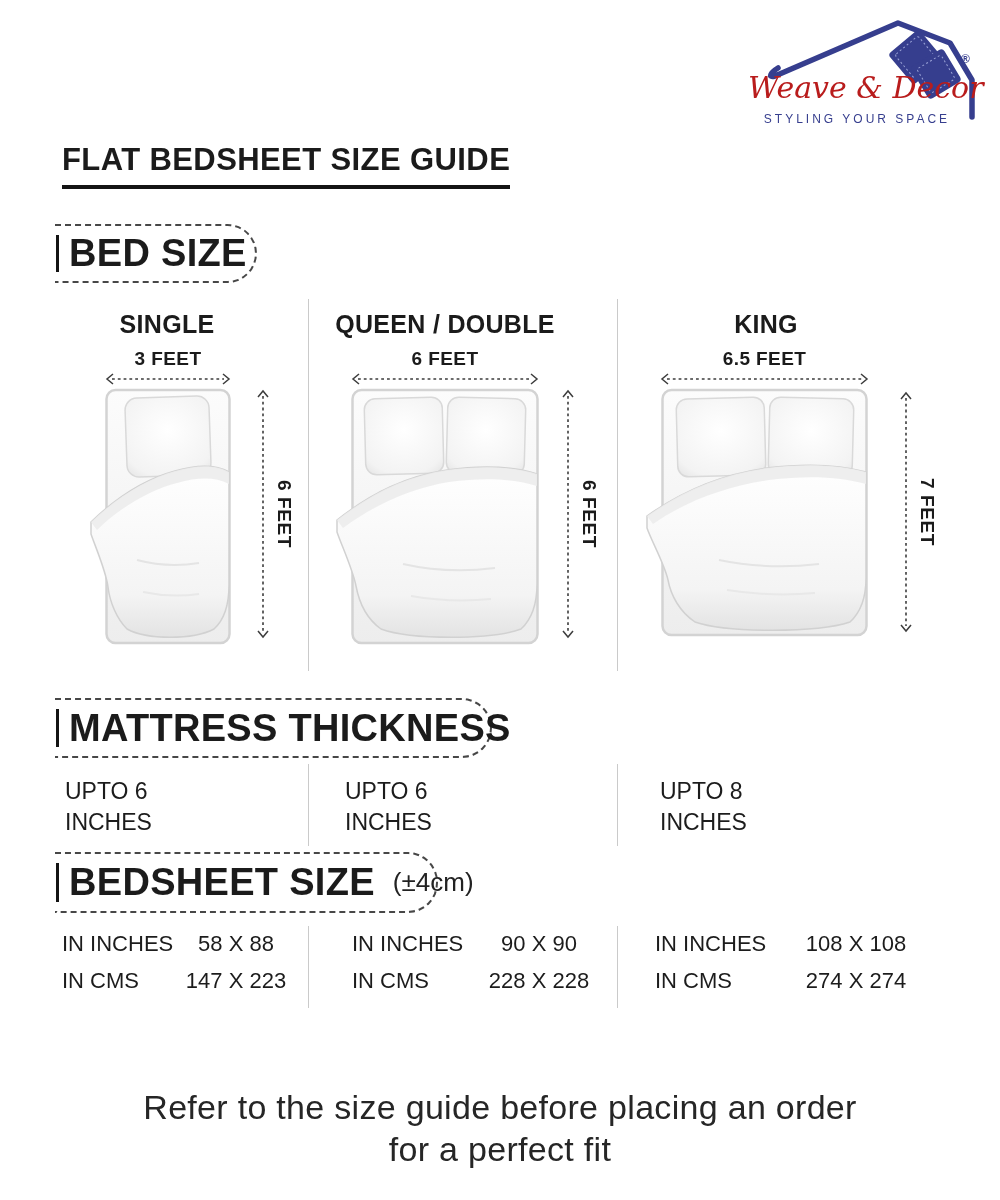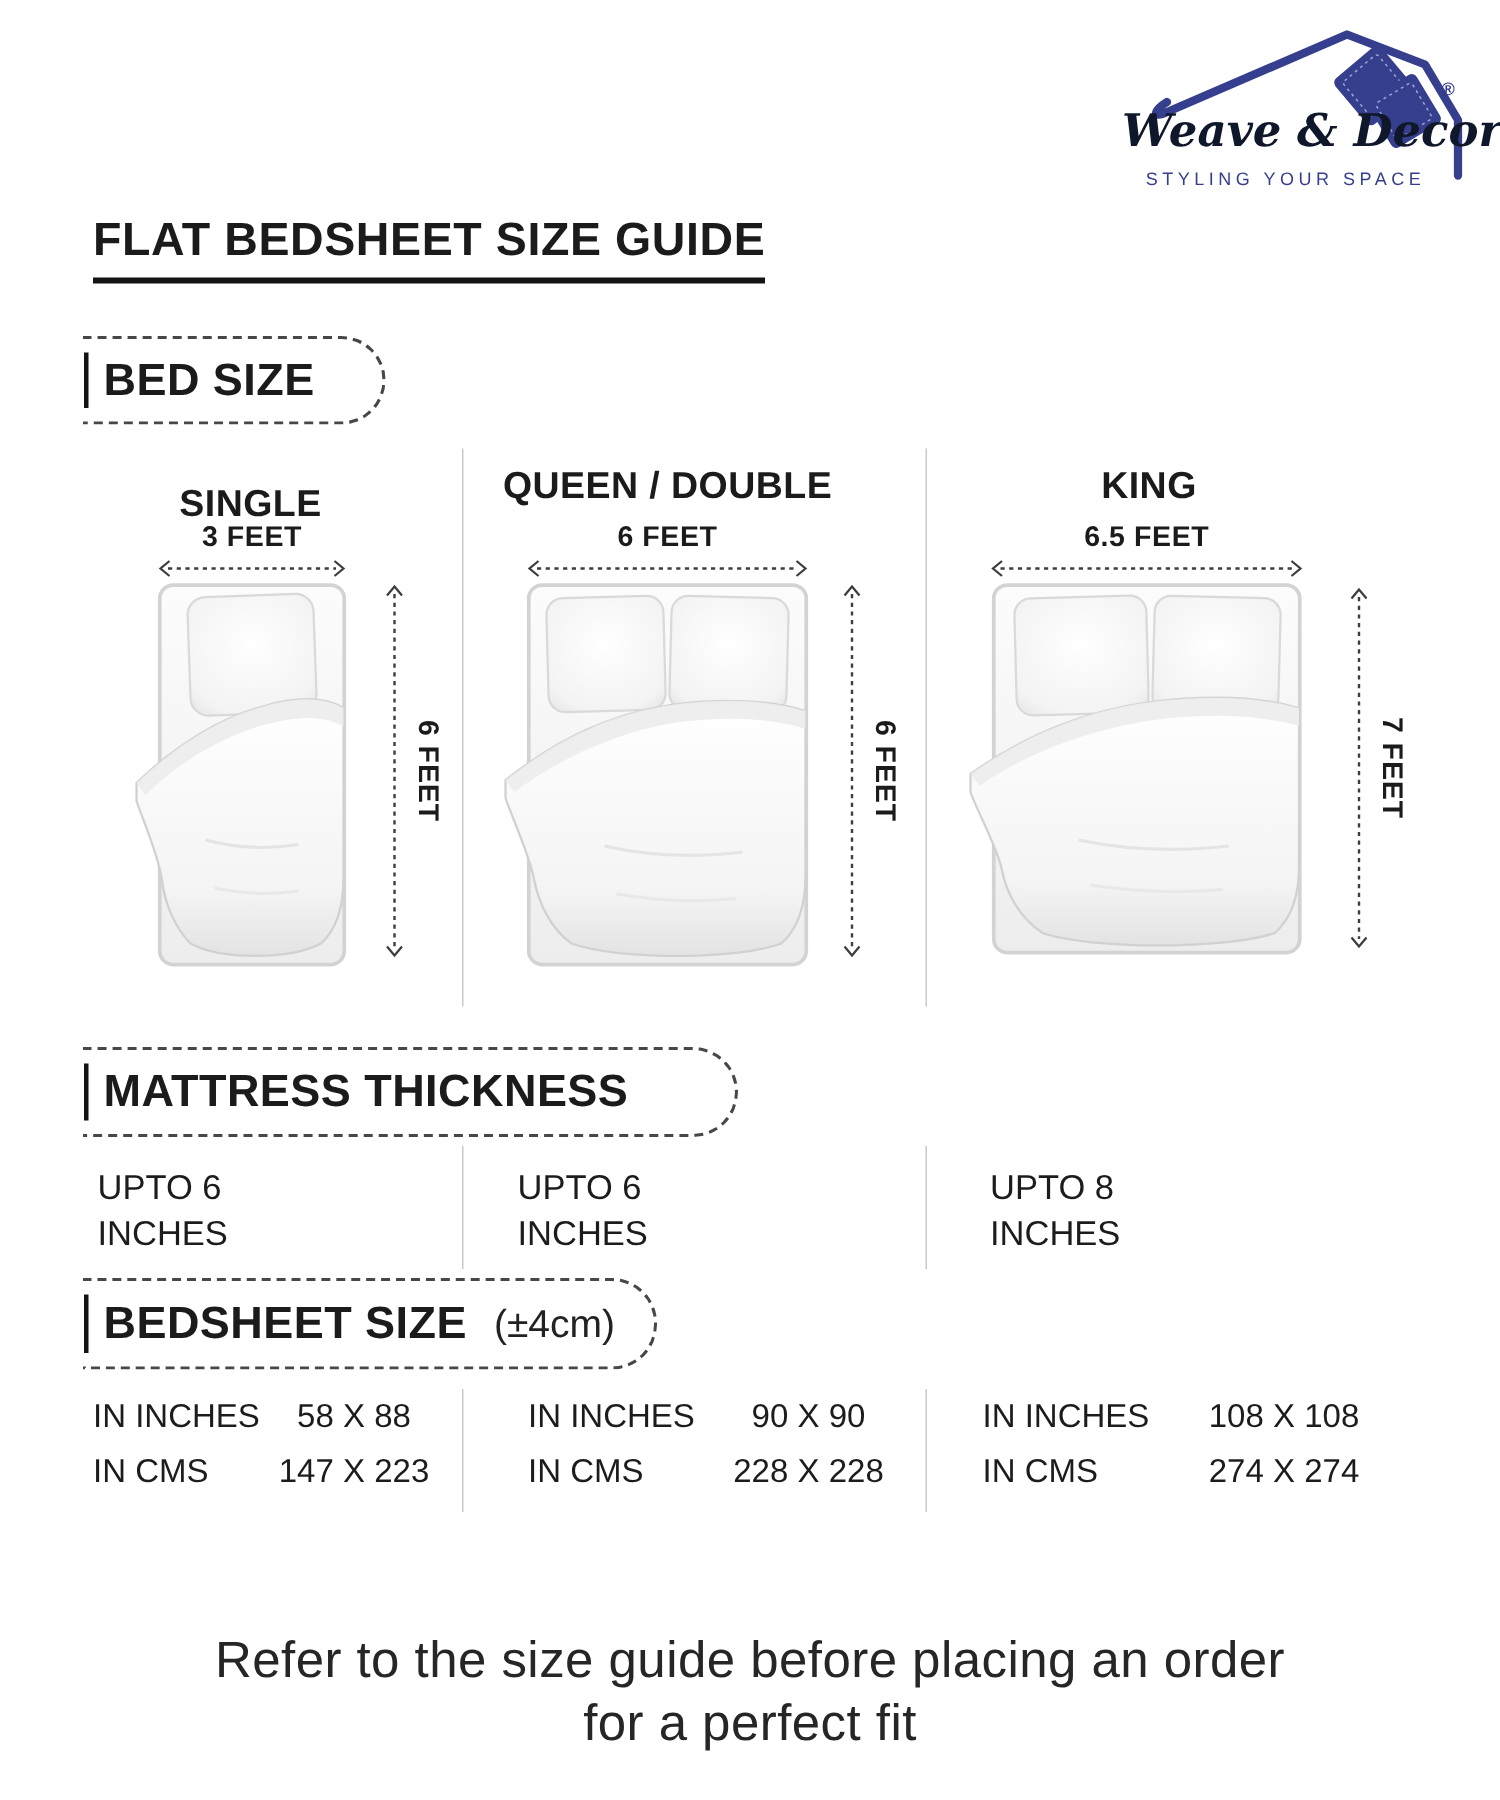--- a/index.html
+++ b/index.html
@@ -10,8 +10,8 @@
   .logo{position:absolute;left:748px;top:12px;width:232px;height:120px;}
   .logo svg{position:absolute;left:0;top:0;overflow:visible;}
   .brand{position:absolute;left:0;top:58px;width:220px;text-align:center;
-         font-family:"DejaVu Serif",serif;font-style:italic;font-weight:700;
-         font-size:30px;color:#0f172a;white-space:nowrap;}
+         font-family:"DejaVu Serif",serif;font-style:italic;font-weight:400;
+         font-size:30px;color:#b91c1c;white-space:nowrap;}
   .tagline{position:absolute;left:0;top:100px;width:218px;text-align:center;
            font-size:12px;font-weight:400;letter-spacing:3px;color:#363E8E;}
   .reg{position:absolute;left:213px;top:40px;font-size:12px;color:#363E8E;font-weight:700;}

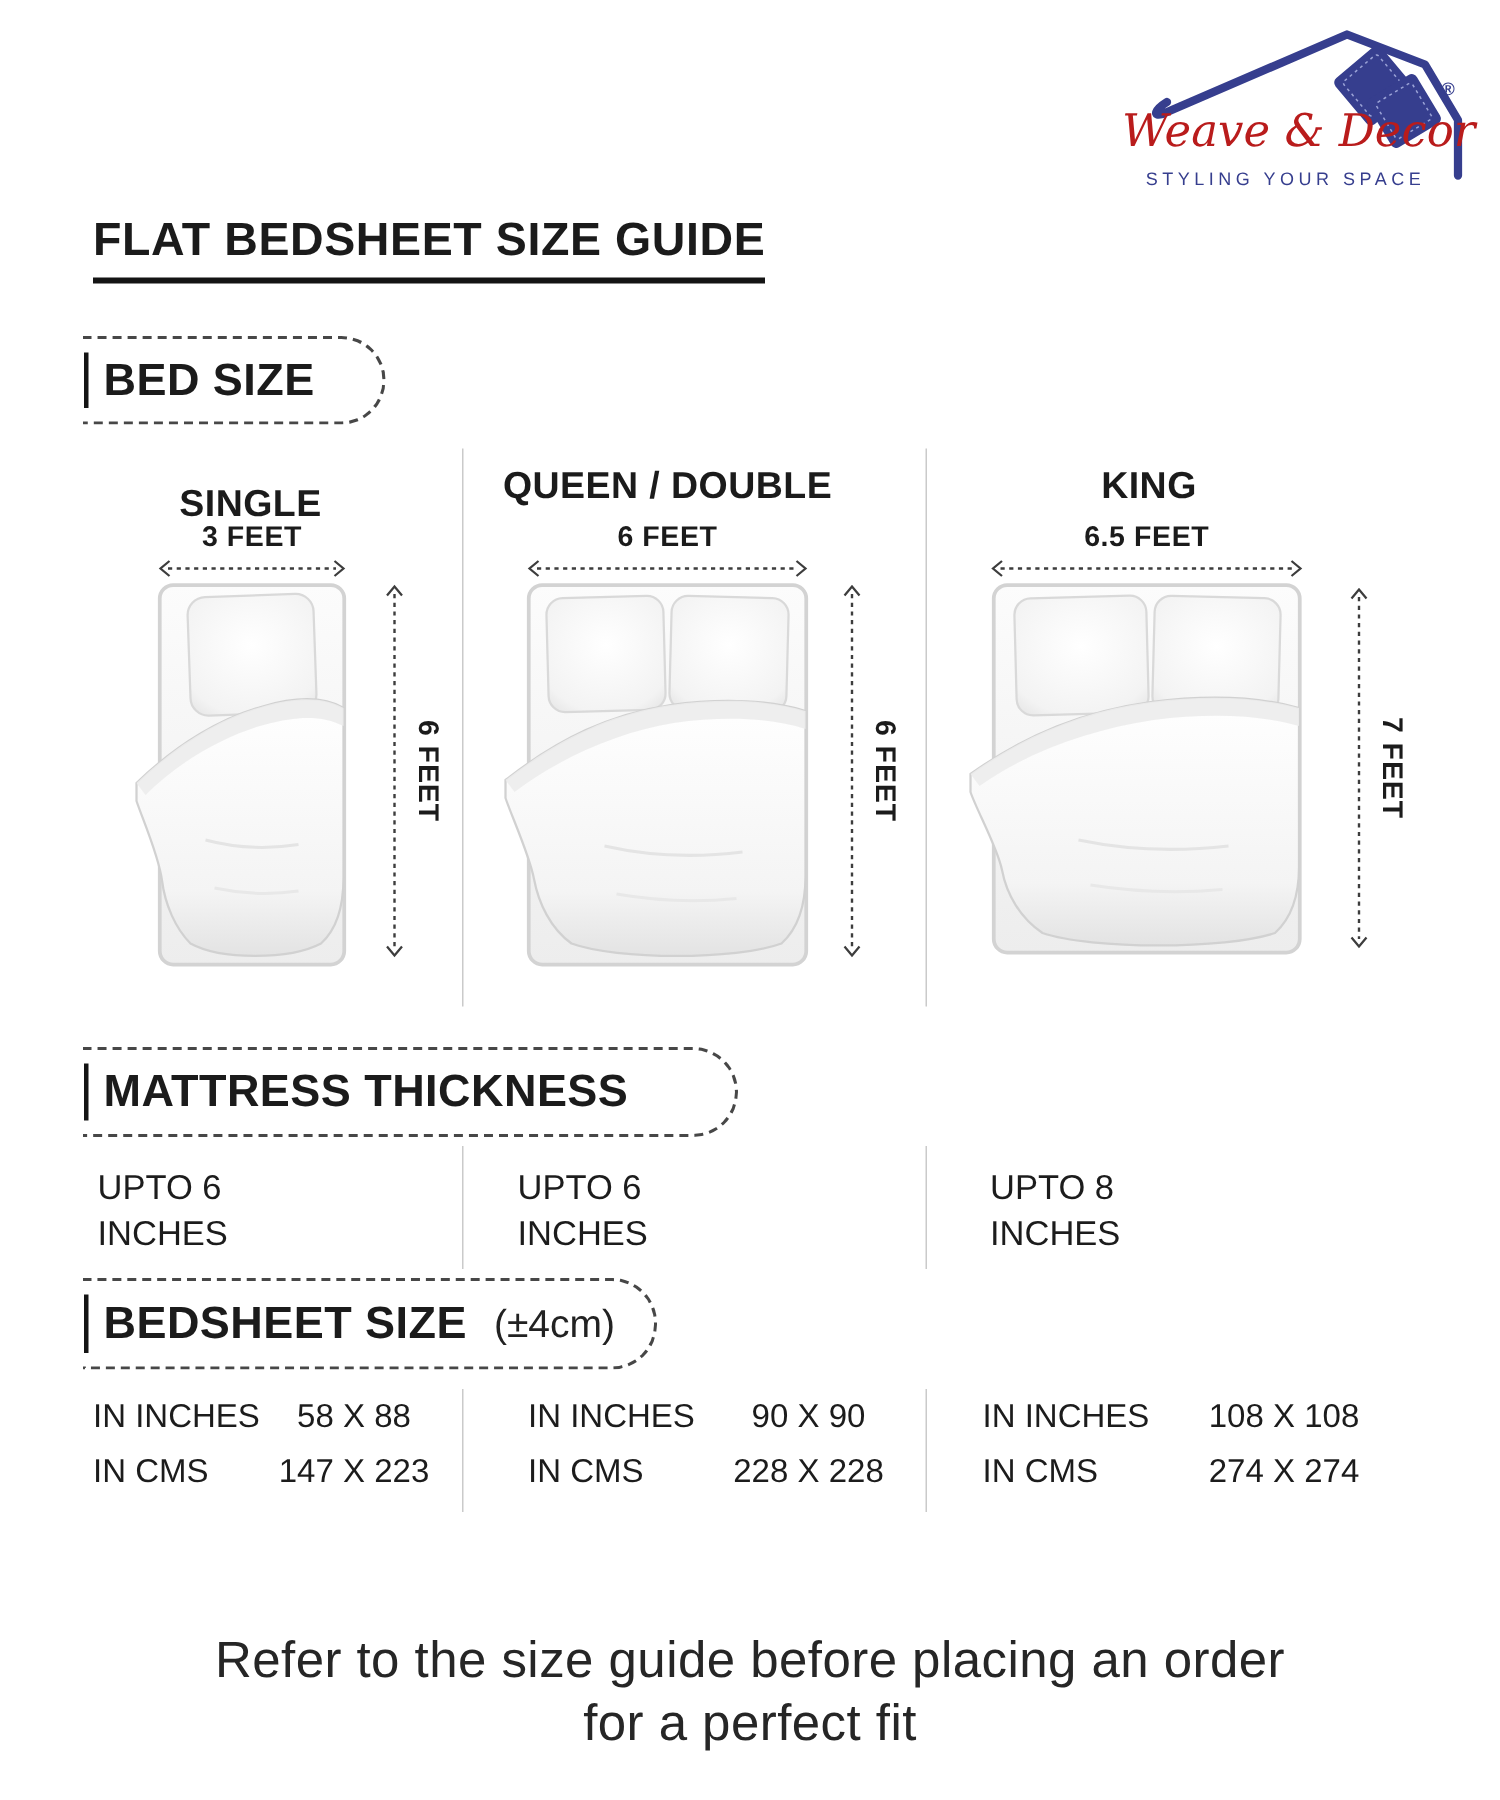--- a/index.html
+++ b/index.html
@@ -24,7 +24,7 @@
   .pill{position:absolute;box-sizing:border-box;border:2px dashed #474747;border-left:none;
         border-radius:0 30px 30px 0;display:flex;align-items:center;padding-left:14px;}
   .pill::before{content:"";position:absolute;left:1px;top:9px;bottom:9px;width:3px;background:#141414;}
-  .pill-label{font-size:30px;font-weight:800;letter-spacing:.3px;white-space:nowrap;}
+  .pill-label{font-size:38px;font-weight:800;letter-spacing:.3px;white-space:nowrap;}
   .pill-suffix{font-size:26px;font-weight:400;margin-left:18px;white-space:nowrap;color:#222;}
   .pill-bed{left:55px;top:224px;width:202px;height:59px;}
   .pill-mattress{left:55px;top:698px;width:437px;height:60px;}

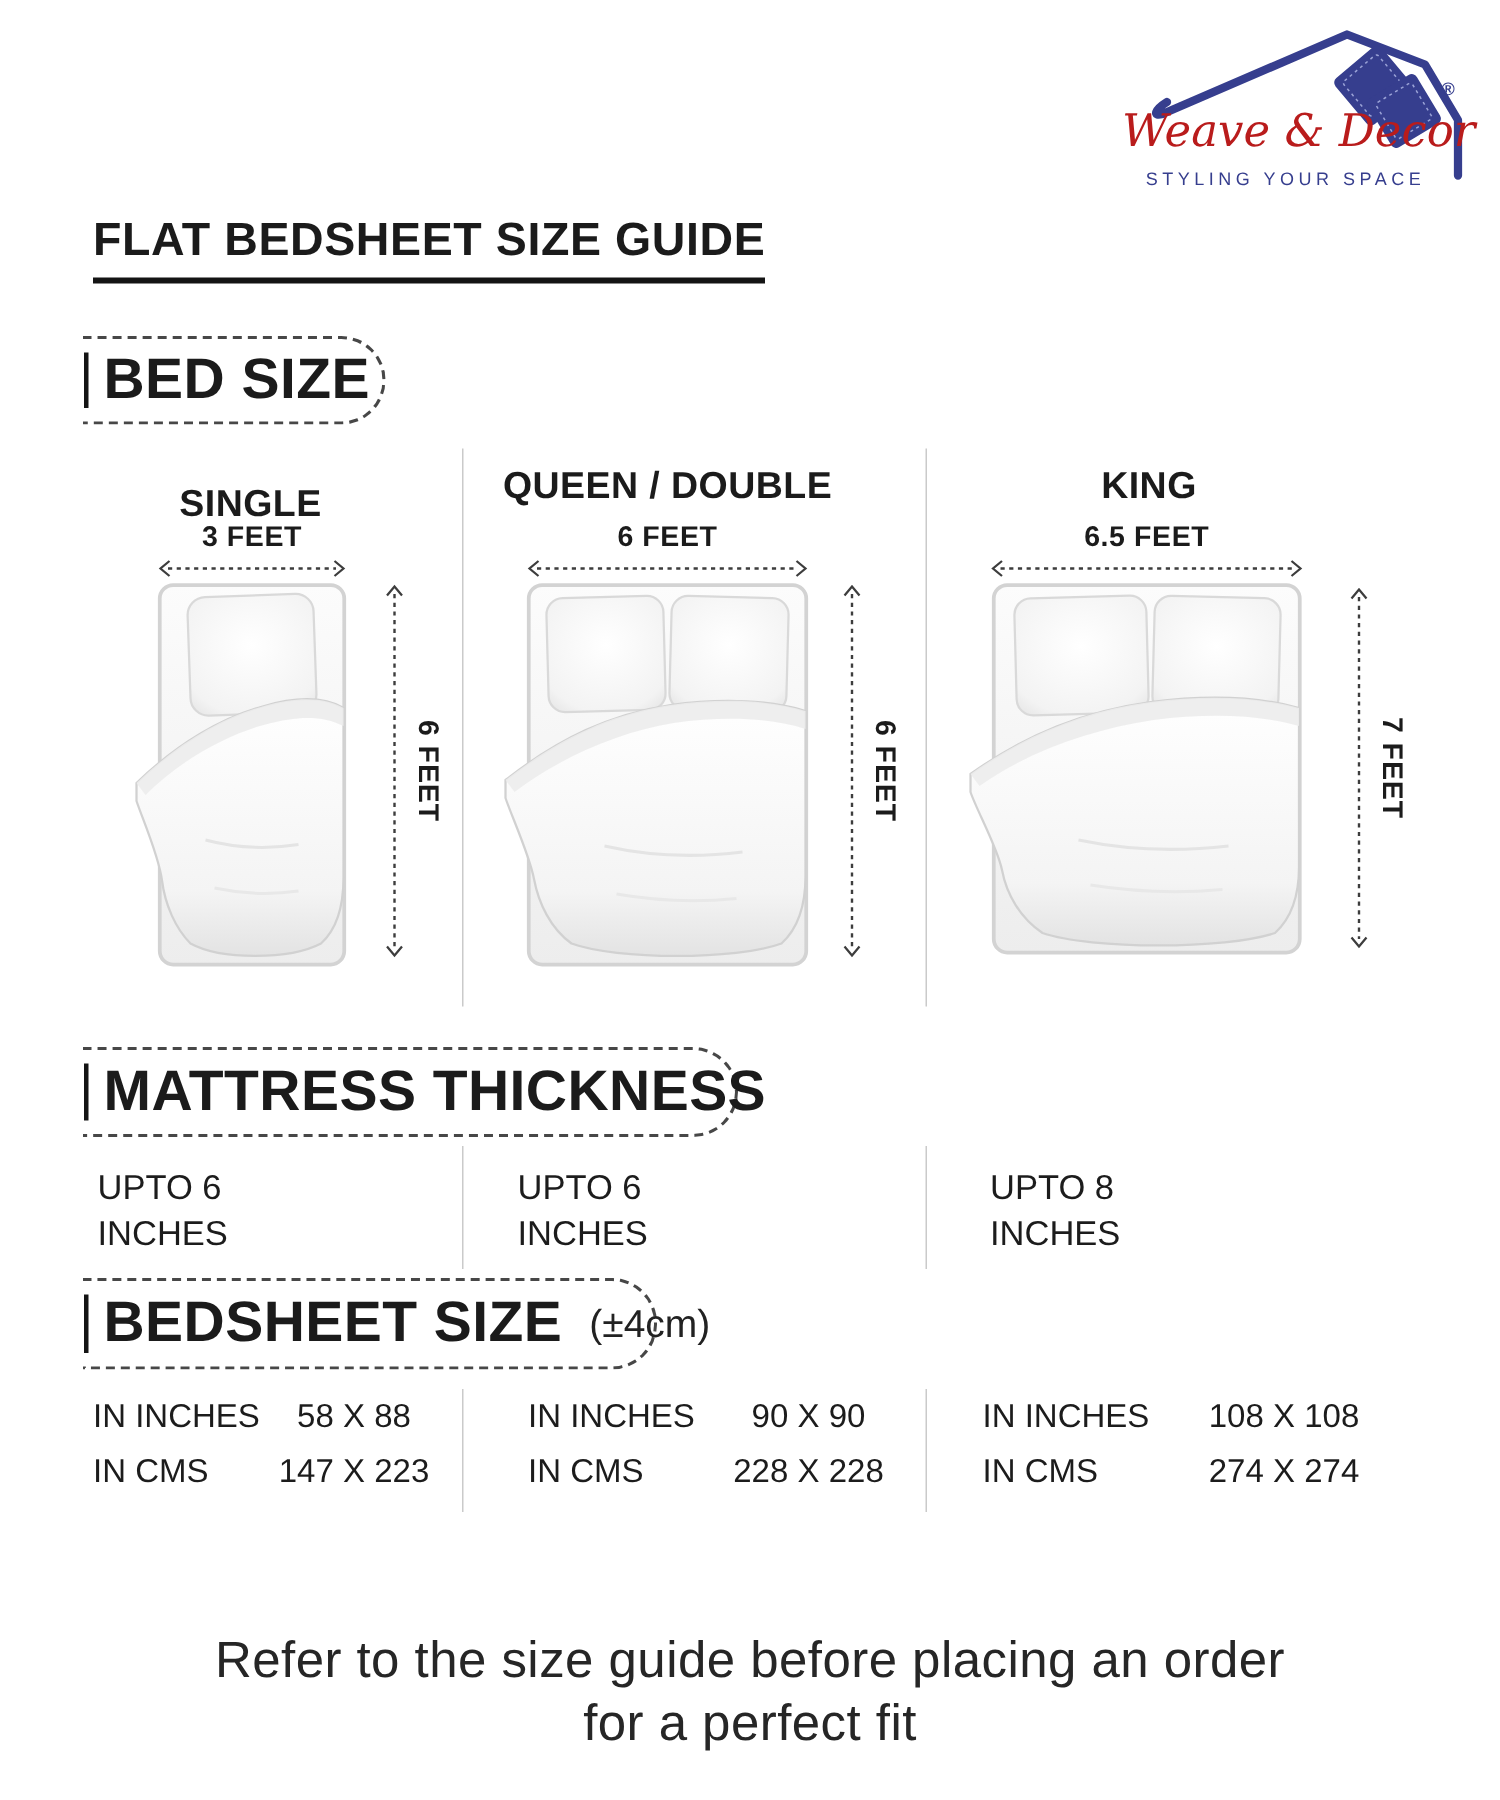--- a/index.html
+++ b/index.html
@@ -100,7 +100,7 @@
   <div class="divider" style="left:308px;top:299px;height:372px;"></div>
   <div class="divider" style="left:617px;top:299px;height:372px;"></div>
 
-  <div class="bed-title" style="left:67px;width:200px;margin-top:12px;">SINGLE</div>
+  <div class="bed-title" style="left:67px;width:200px;">SINGLE</div>
   <div class="wlabel" style="left:104px;width:128px;">3 FEET</div>
   <svg class="arrow" style="left:104px;top:372px;" width="128" height="14" viewBox="0 0 128 14">
     <line x1="8" y1="7" x2="120" y2="7" stroke="#3d3d3d" stroke-width="1.6" stroke-dasharray="2.8 3"></line>

